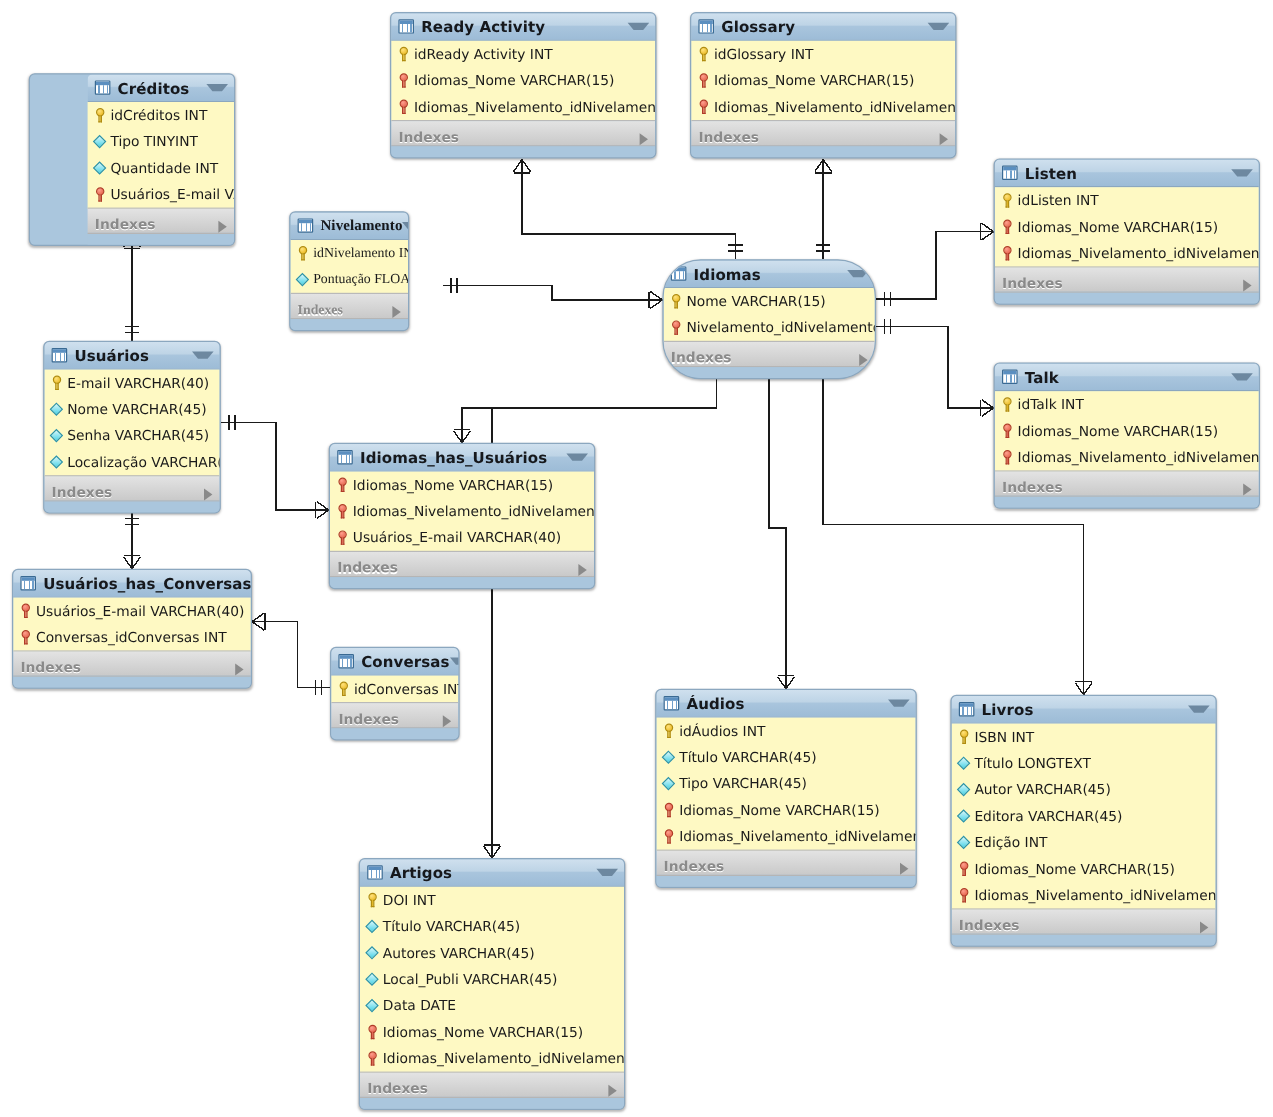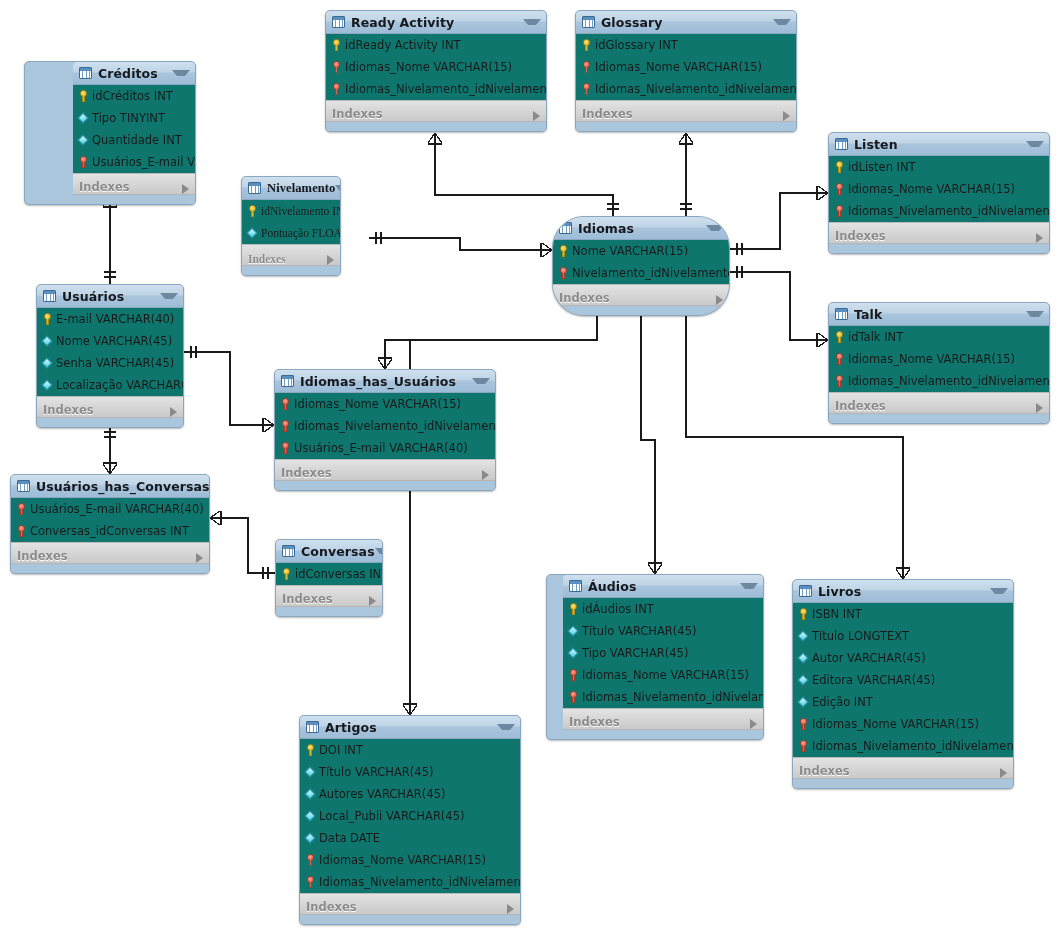--- a/index.html
+++ b/index.html
@@ -61,7 +61,7 @@
     border-top:6px solid #6d88a0;
   }
   .tbl-cols{
-    background:#0f766e;
+    background:#fef9c3;
     border-bottom:1px solid #b9b9b9;
   }
   .col-row{

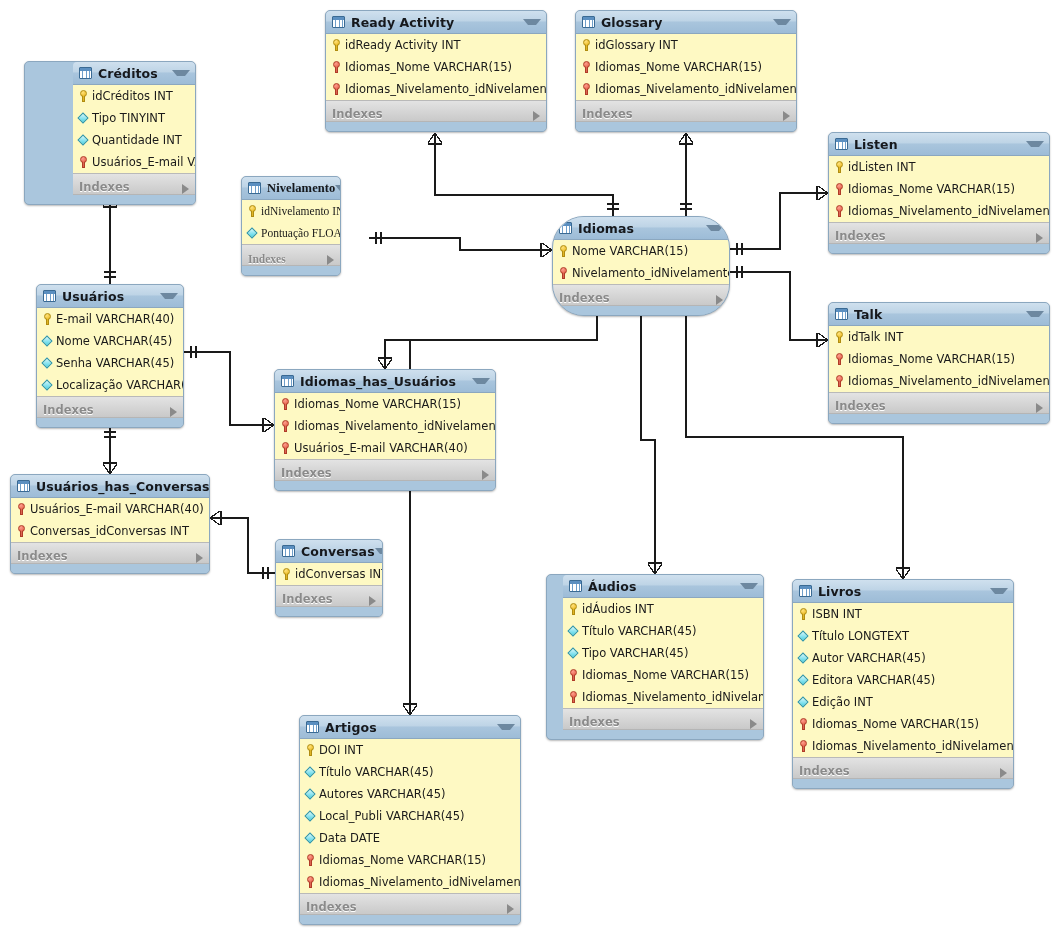--- a/index.html
+++ b/index.html
@@ -476,7 +476,7 @@
         </div>
         <div class="tbl-foot"></div>
       </div>
-      <div class="table-box" style="left: 546px; top: 574px; width: 218px; padding-left: 16px;">
+      <div class="table-box" style="left: 546px; top: 574px; width: 218px;">
         <div class="tbl-header">
           <span class="tbl-ico"></span>
           <span class="tbl-title">Áudios</span>

